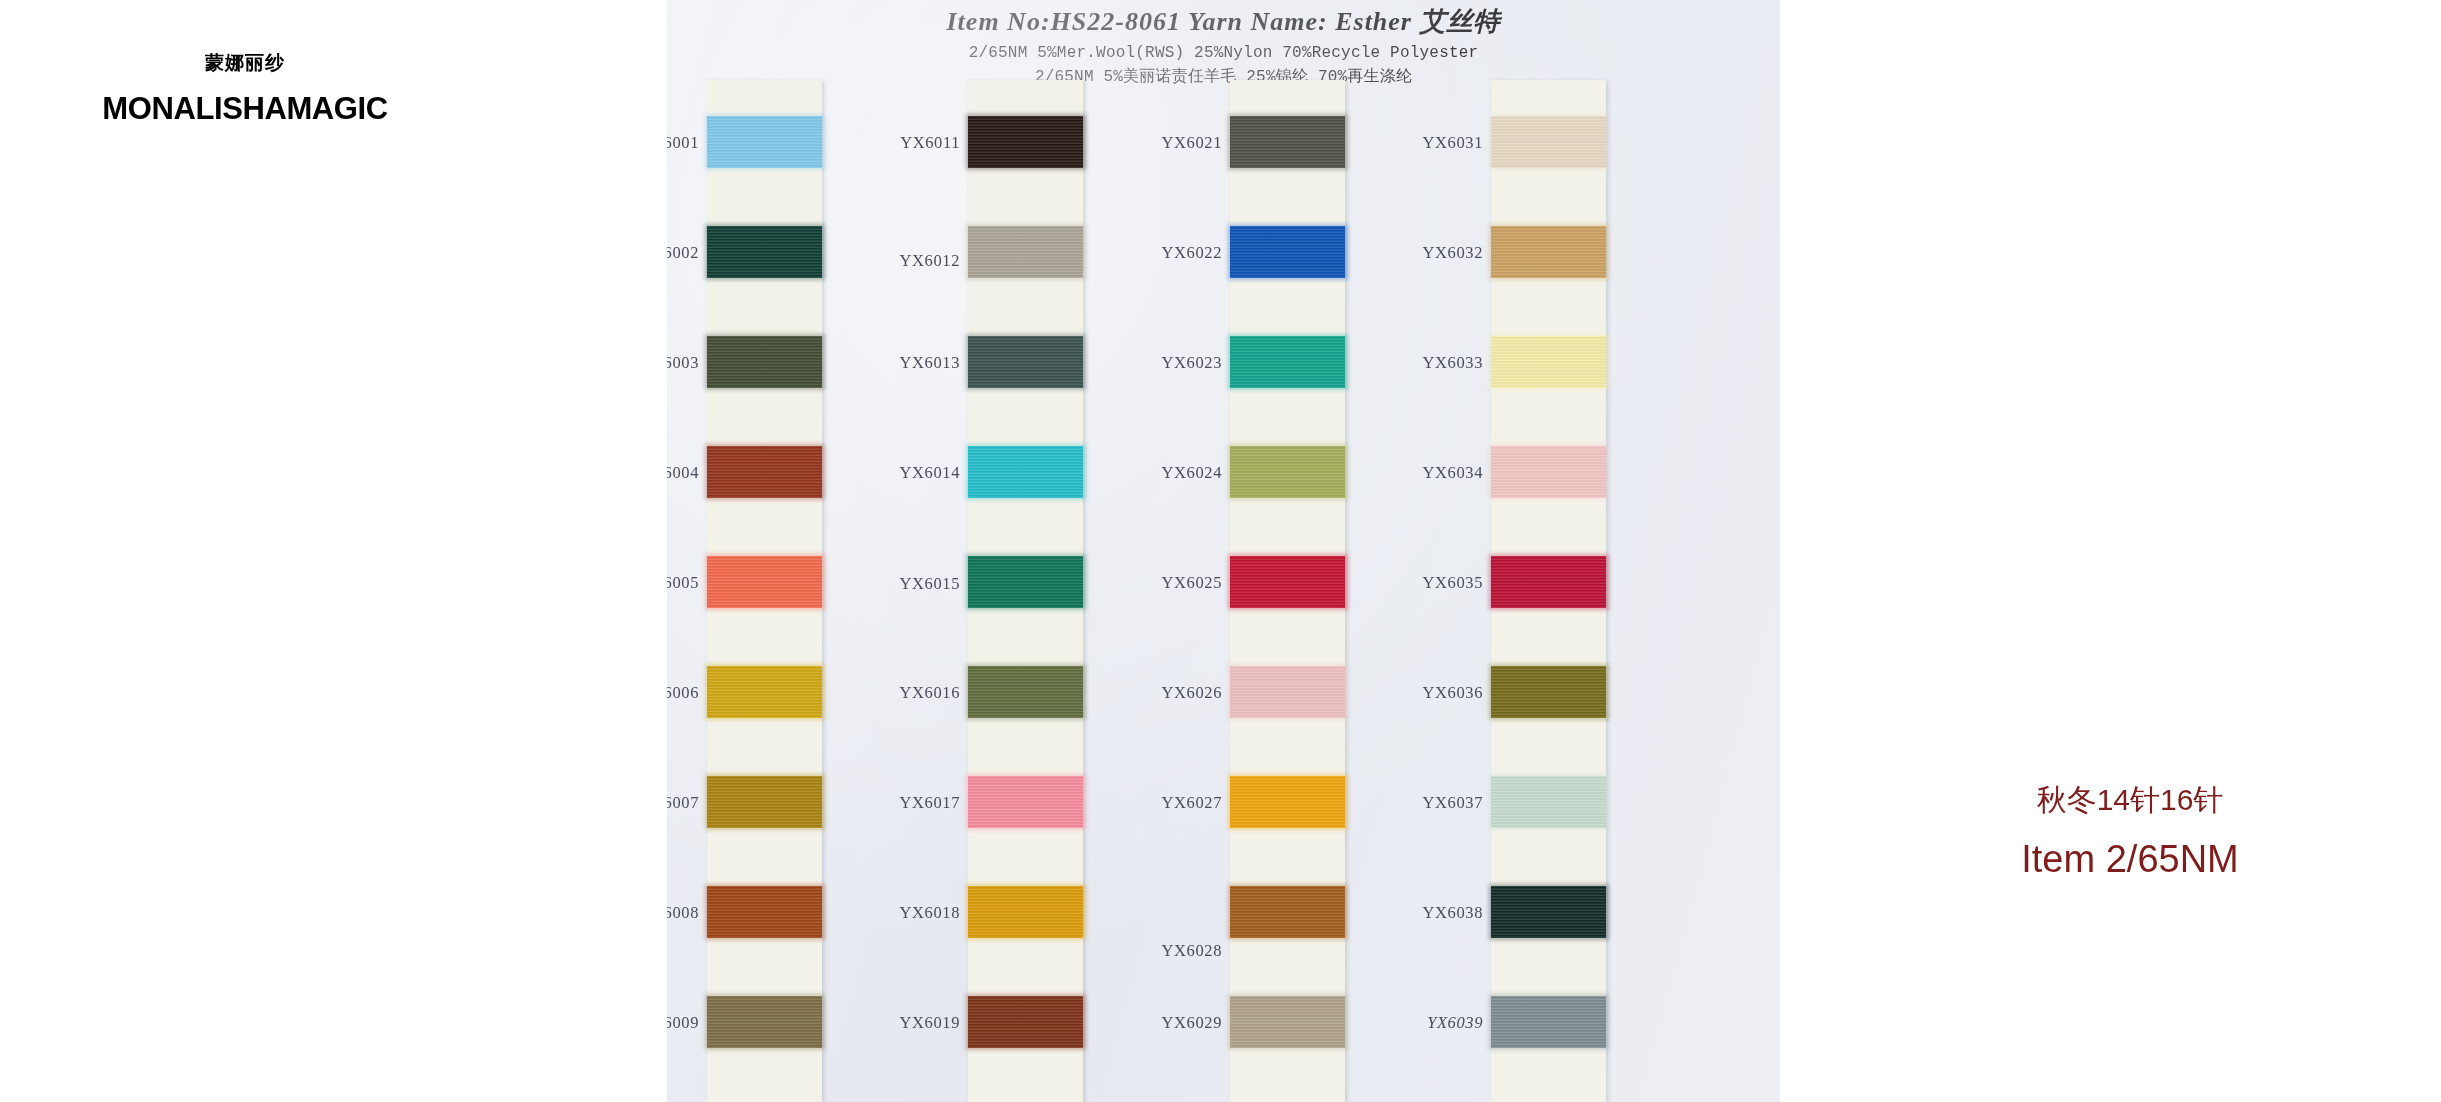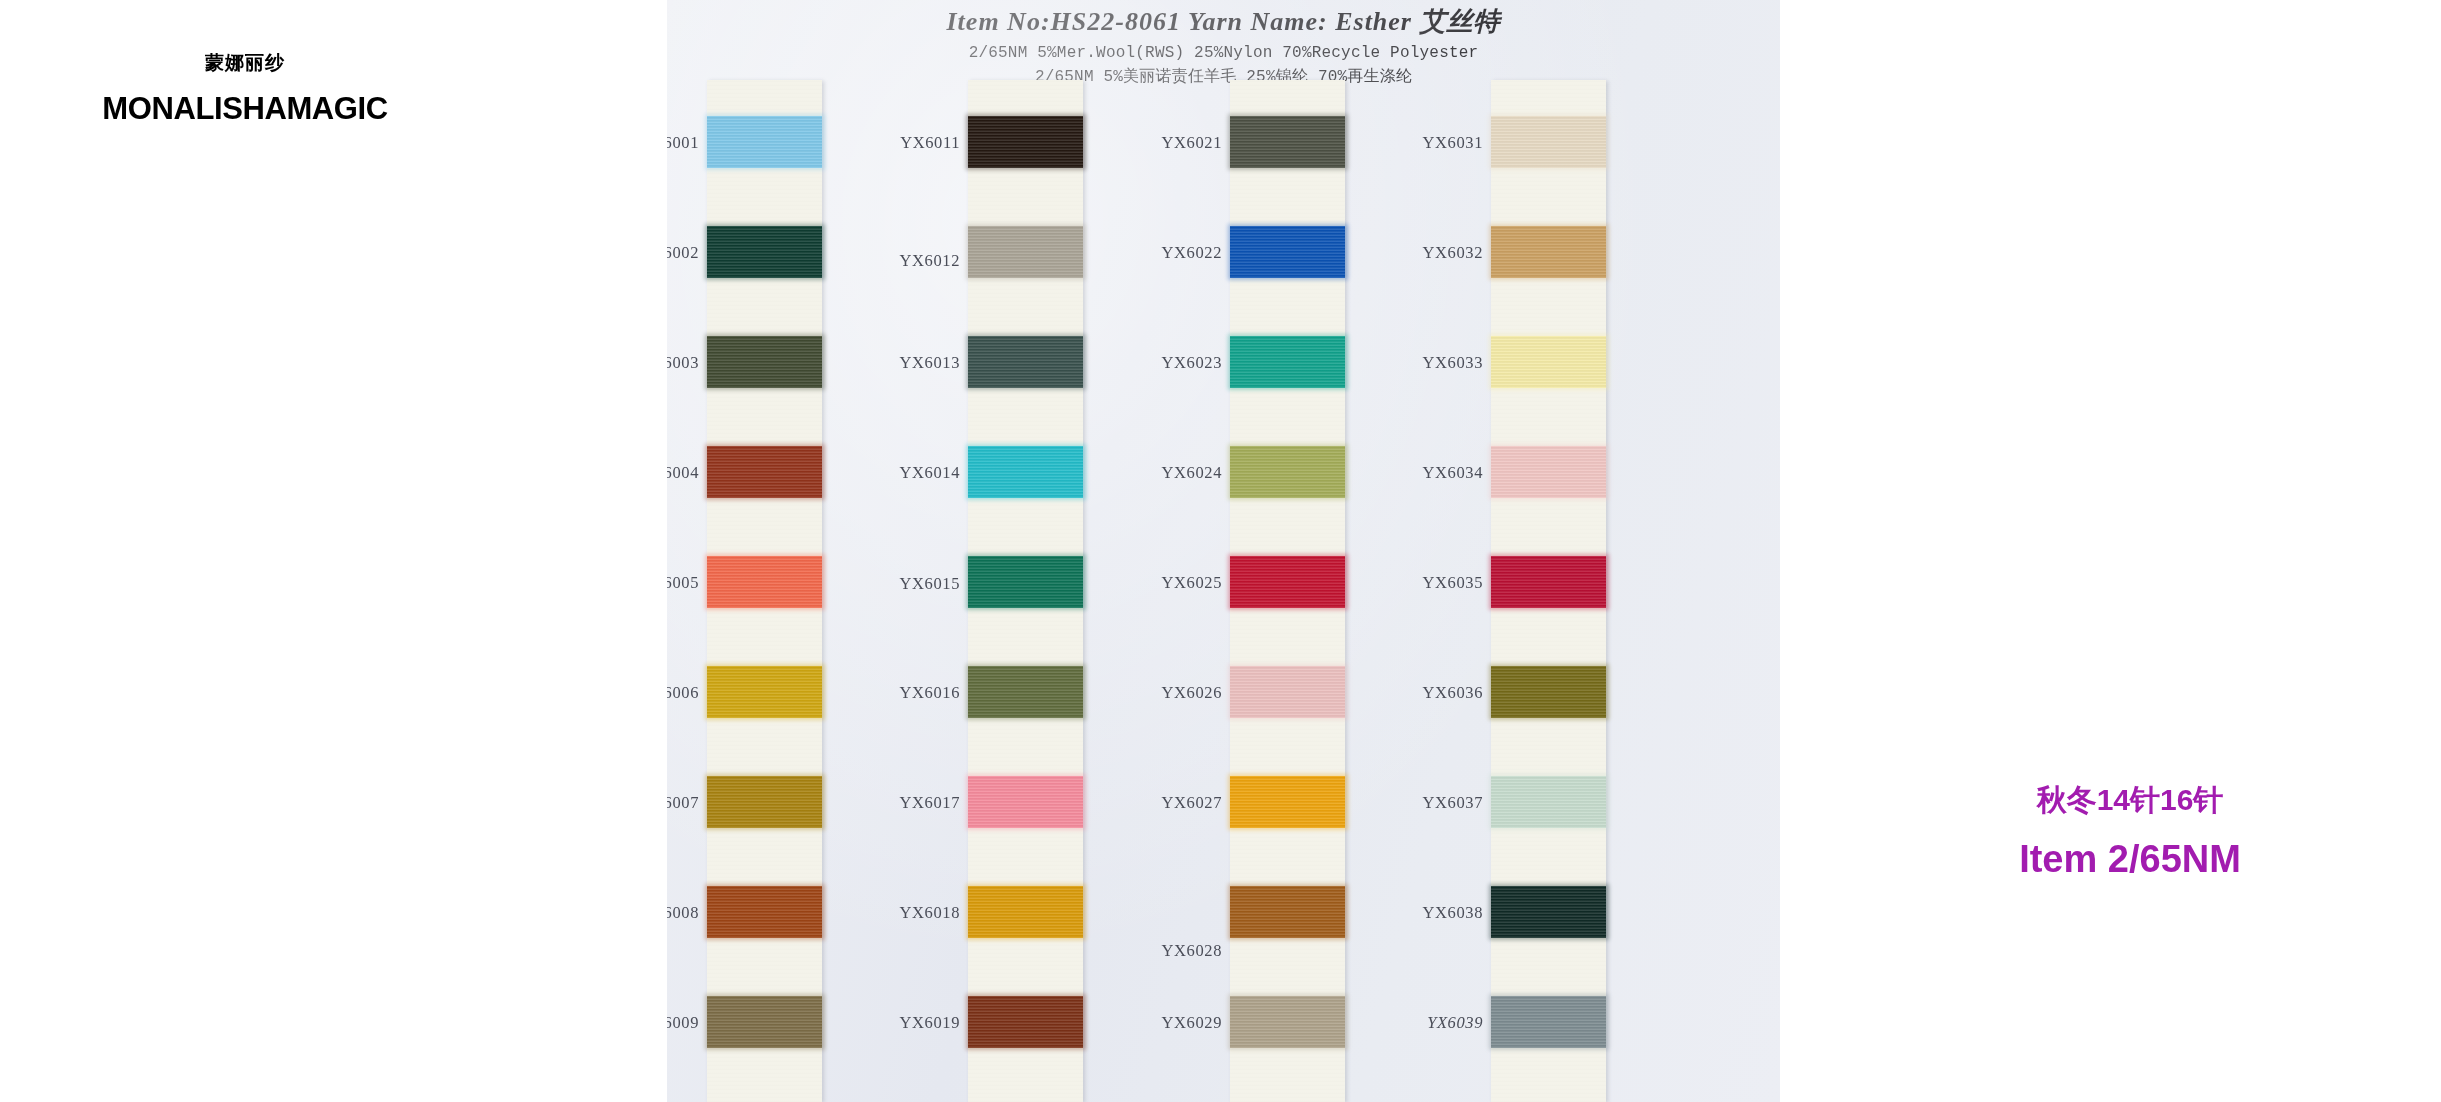--- a/index.html
+++ b/index.html
@@ -38,8 +38,8 @@
     left:1880px; top:780px;
     width:500px;
     text-align:center;
-    color:#a21caf;
-    font-weight:bold;
+    color:#7f1d1d;
+    font-weight:normal;
   }
   #spec div{ margin-bottom:17px; white-space:nowrap;}
   #spec .l1{font-size:30px;}

